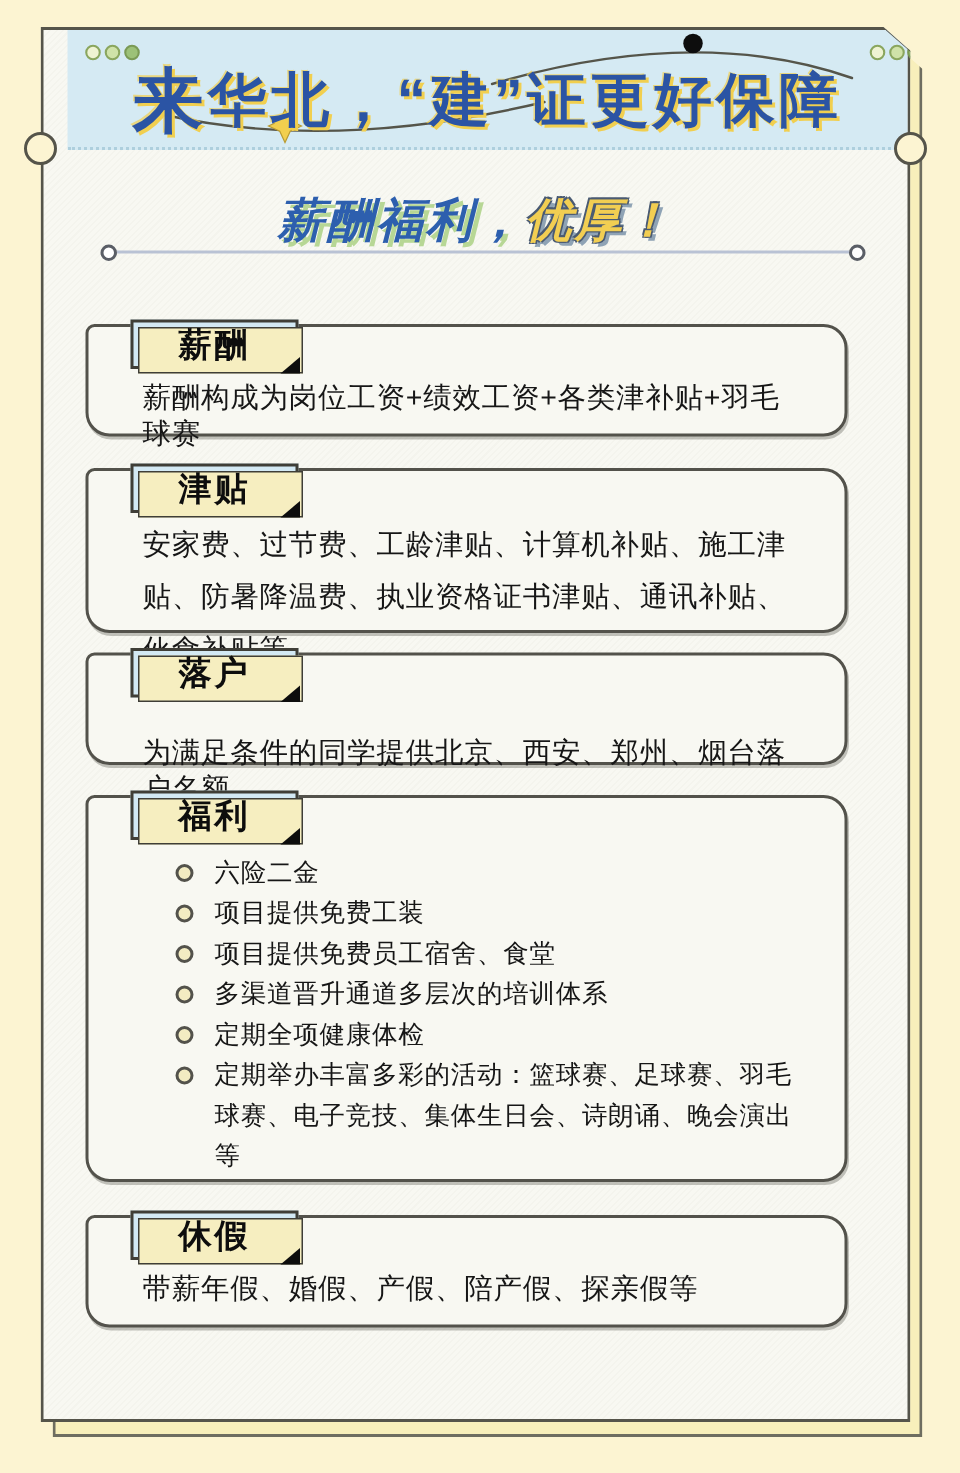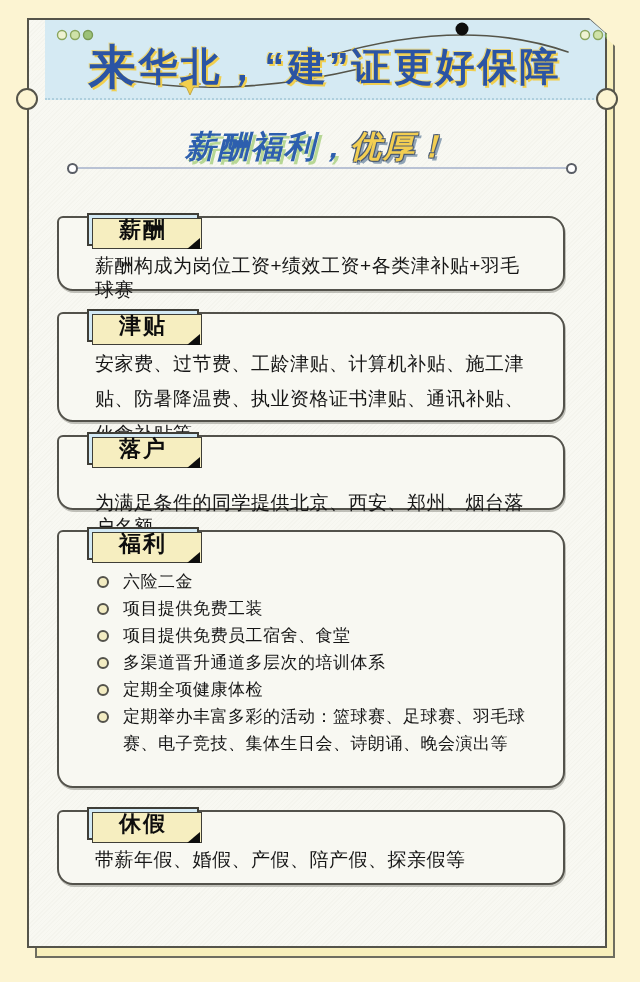--- a/index.html
+++ b/index.html
@@ -97,7 +97,7 @@
   .sec-4{top:507px;} .sec-4 .sec-box{height:258px;}
   .sec-5{top:787px;} .sec-5 .sec-box{height:75px;} .sec-5 .sec-text{padding-top:36px;line-height:24px;}
   .benefit-list{
-    list-style:none;margin:0;padding:36px 20px 10px 36px;
+    list-style:none;margin:0;padding:36px 20px 10px 56px;
   }
   .benefit-list li{
     position:relative;padding-left:28px;font-size:17px;color:#161616;line-height:27px;

